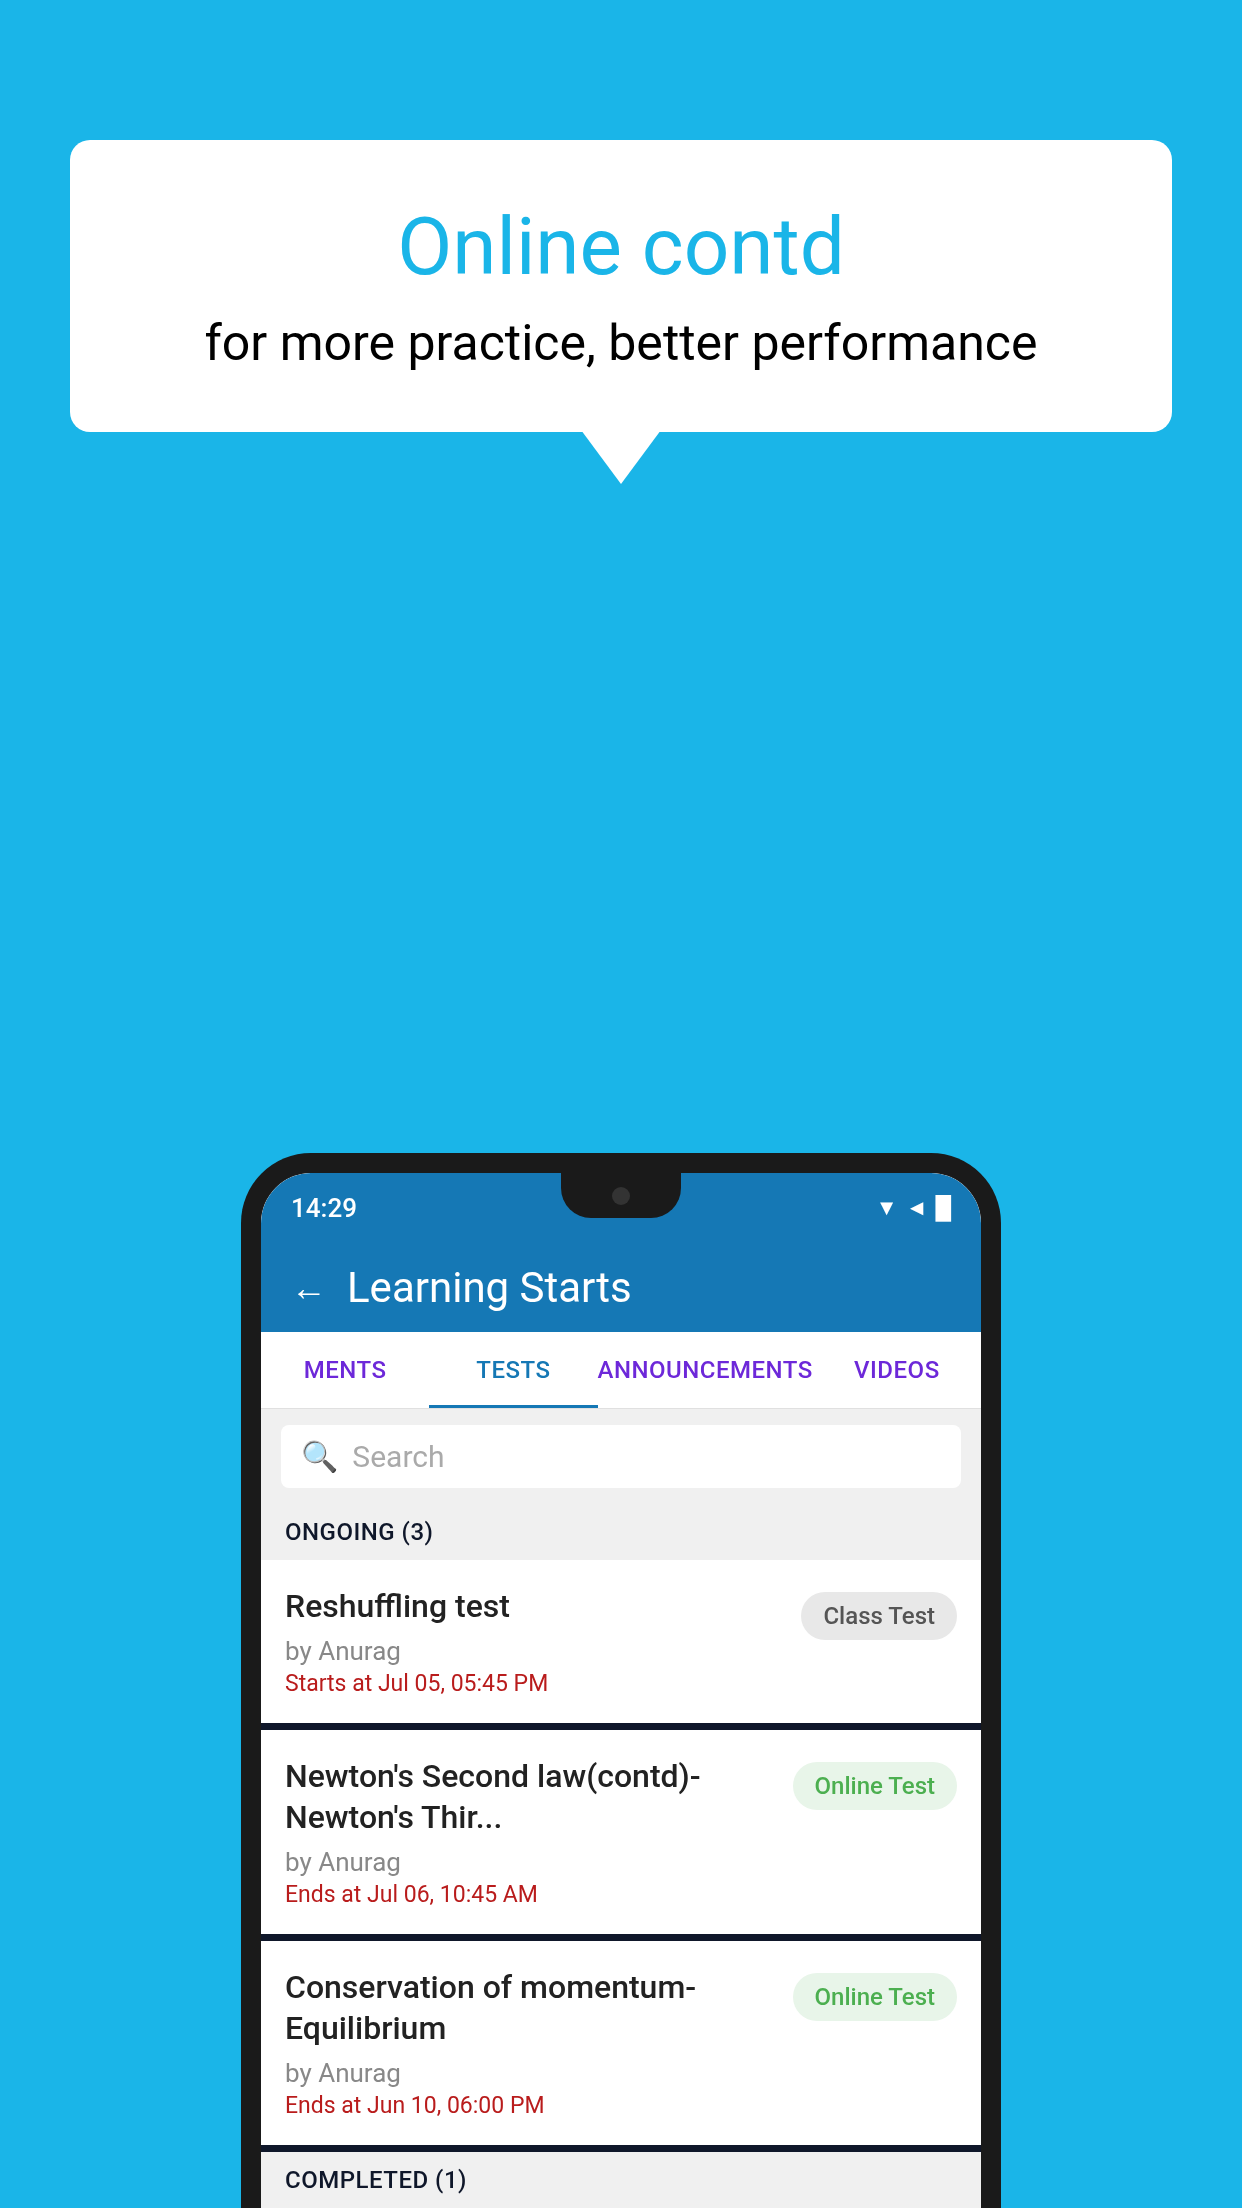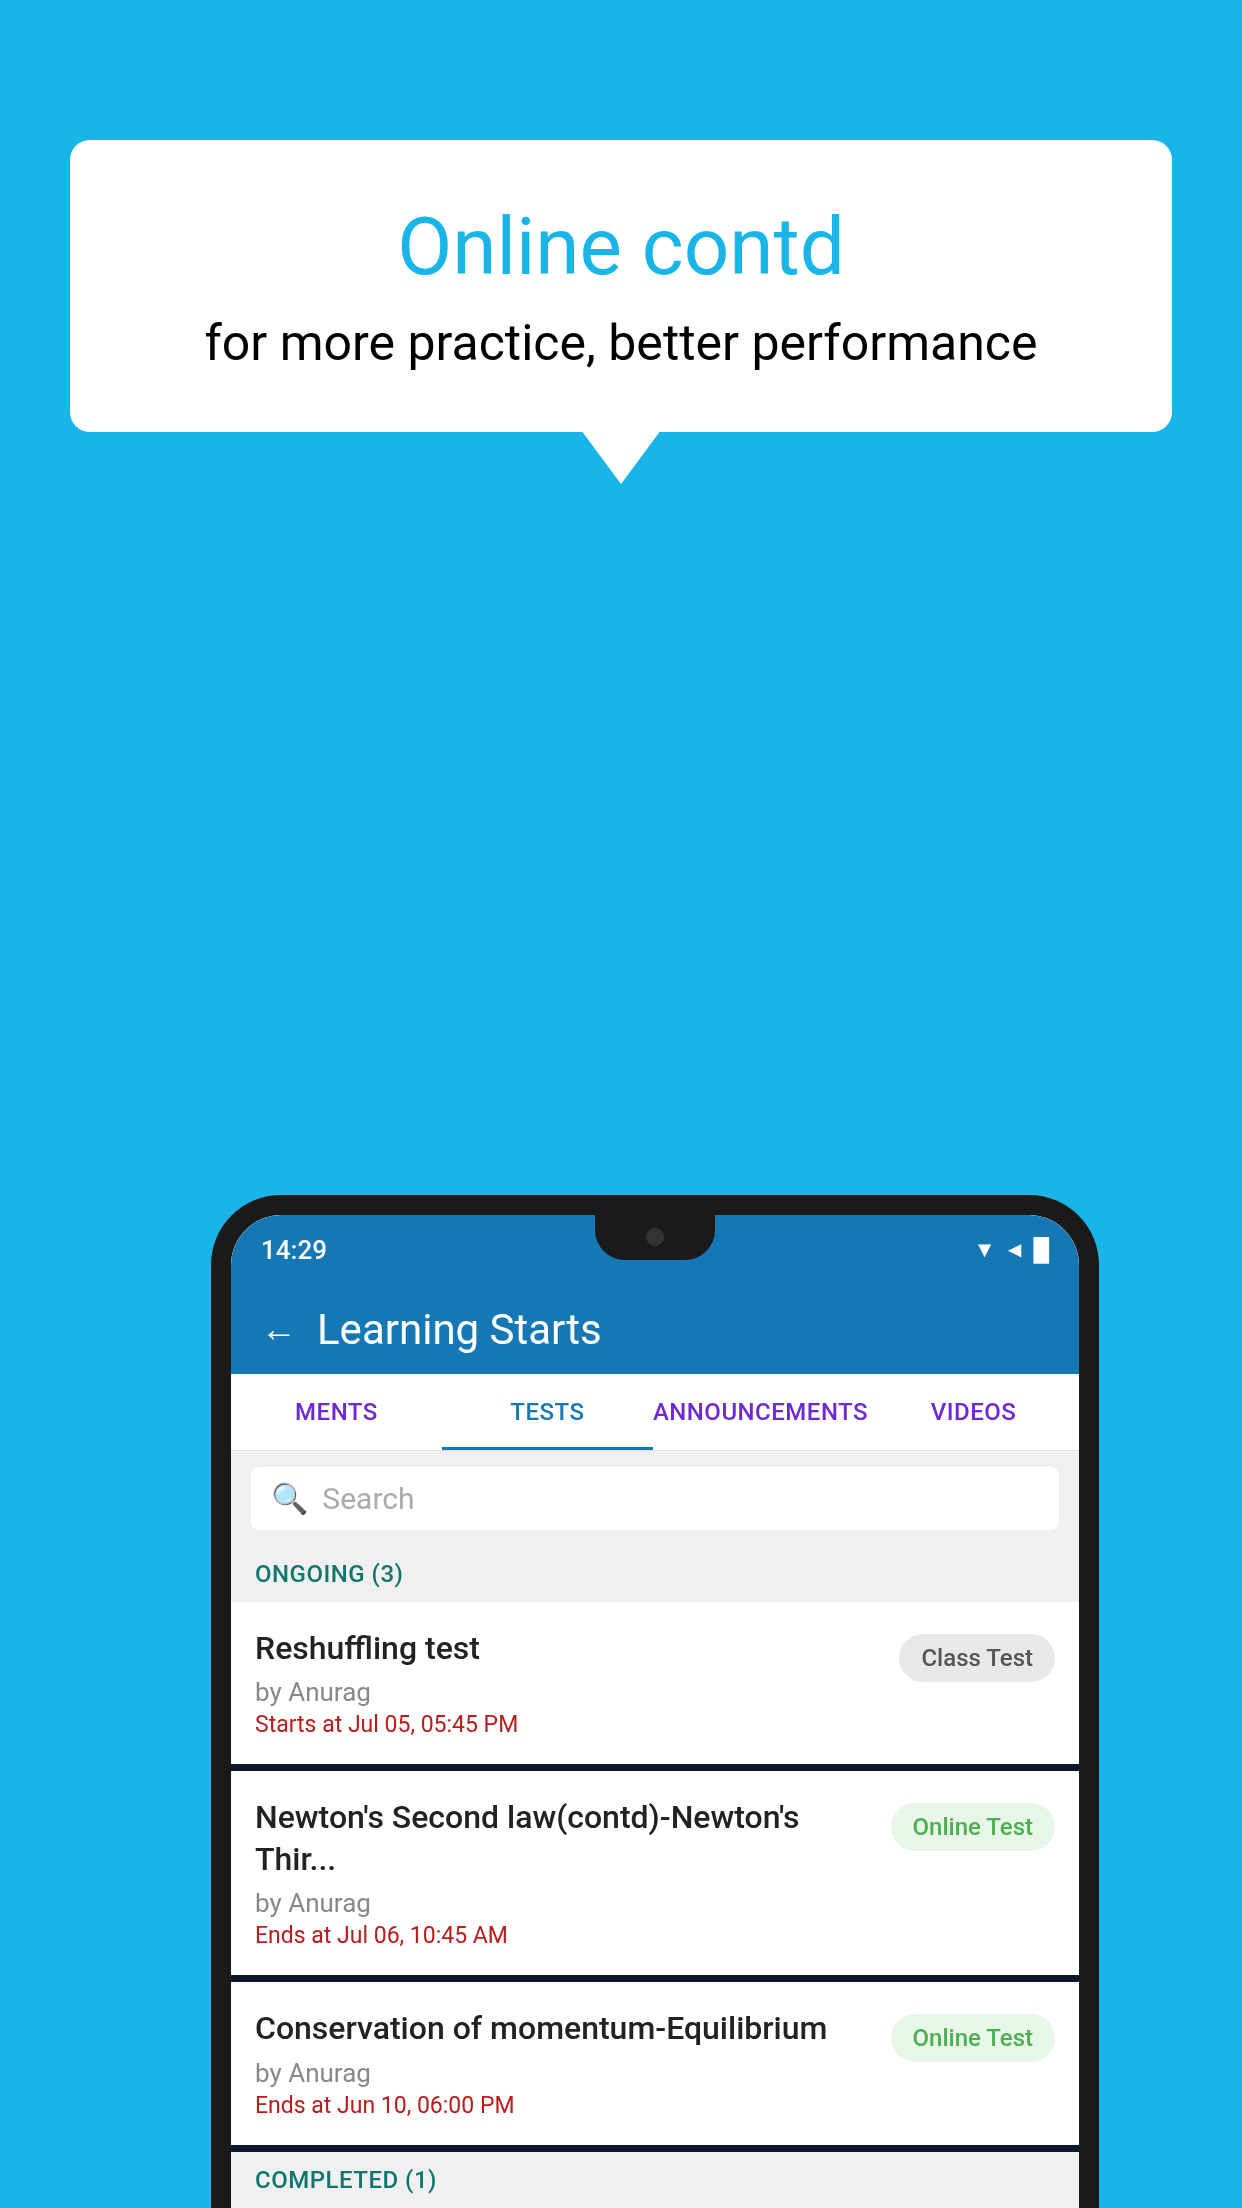--- a/index.html
+++ b/index.html
@@ -62,8 +62,7 @@
       bottom: 0;
       left: 50%;
       transform: translateX(-50%);
-      width: 888px;
-      margin-left: 34px;
+      width: 760px;
     }
 
     .phone-frame {

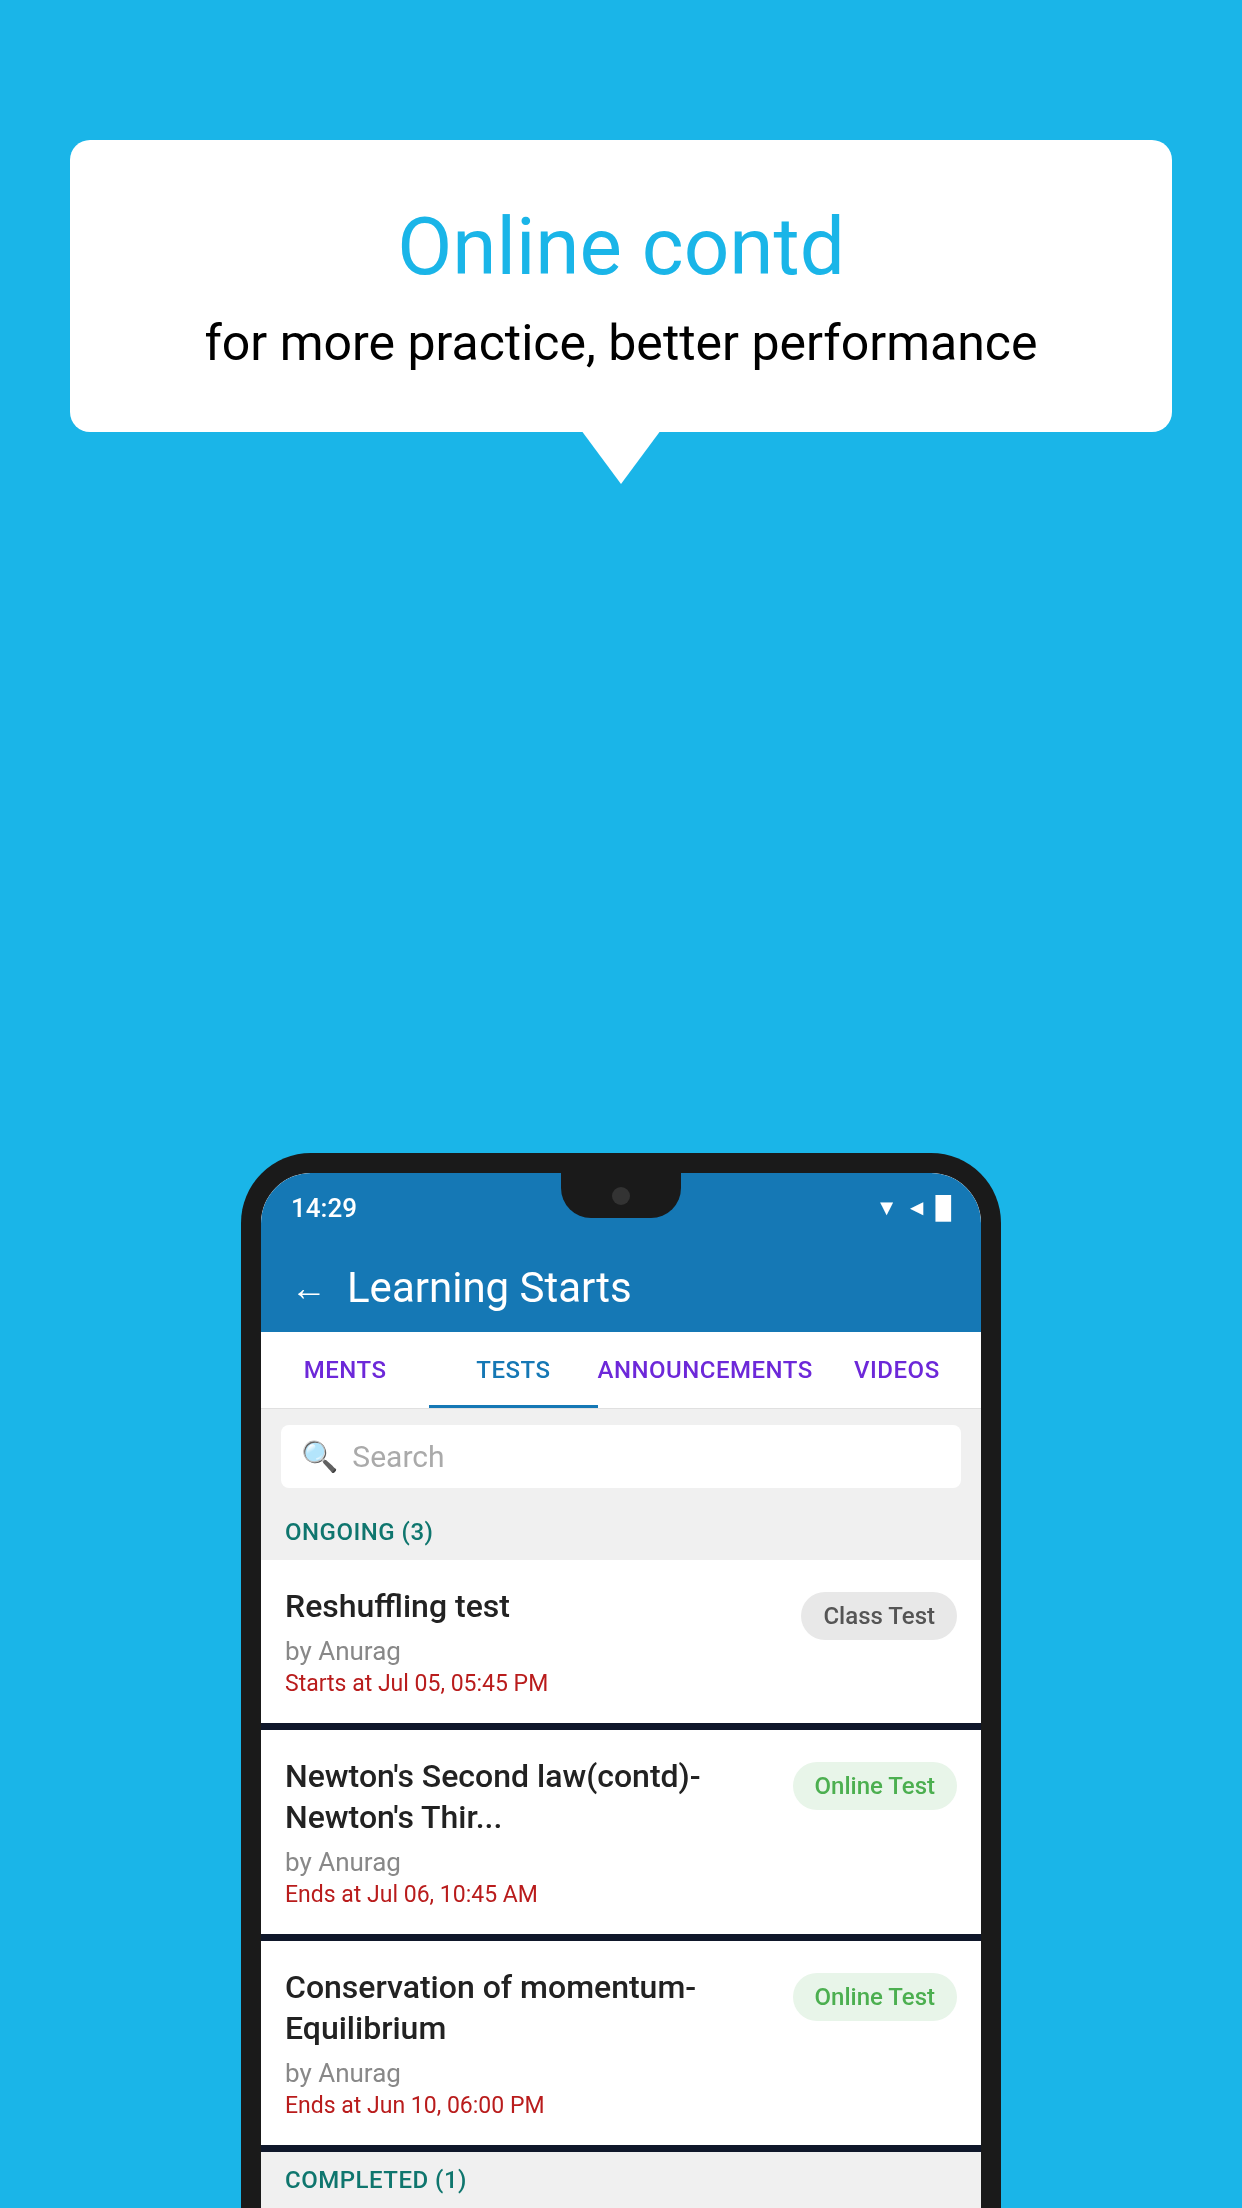--- a/index.html
+++ b/index.html
@@ -207,7 +207,7 @@
       background: #f0f0f0;
       padding: 14px 24px;
       font-size: 24px;
-      color: #0f766e;
+      color: #0f172a;
       font-weight: 500;
       letter-spacing: 0.5px;
     }

